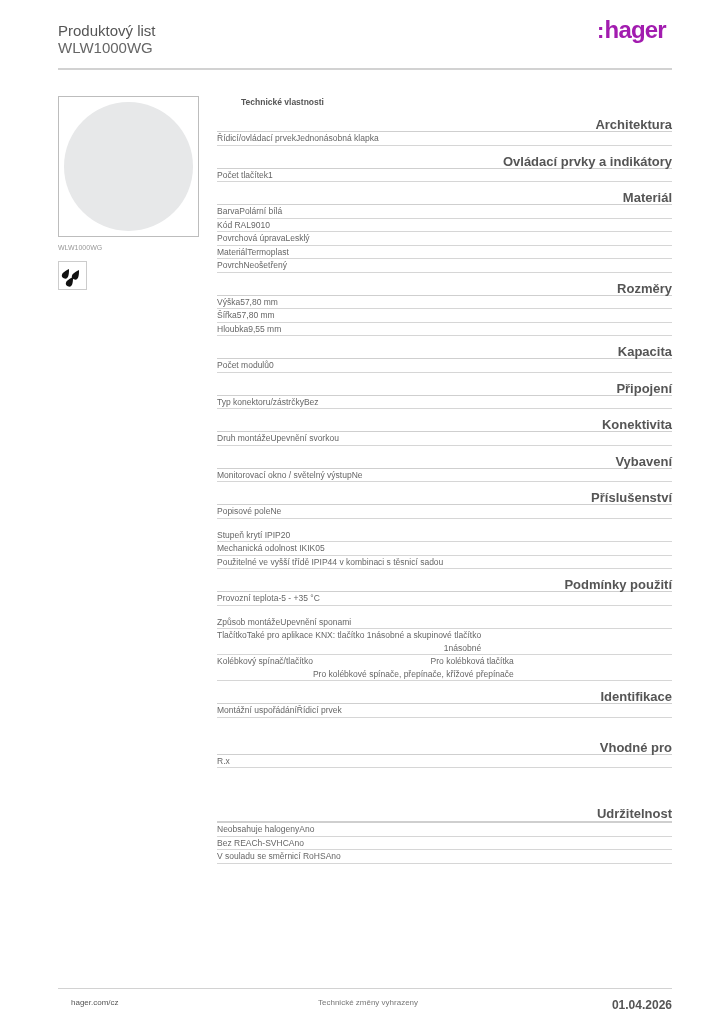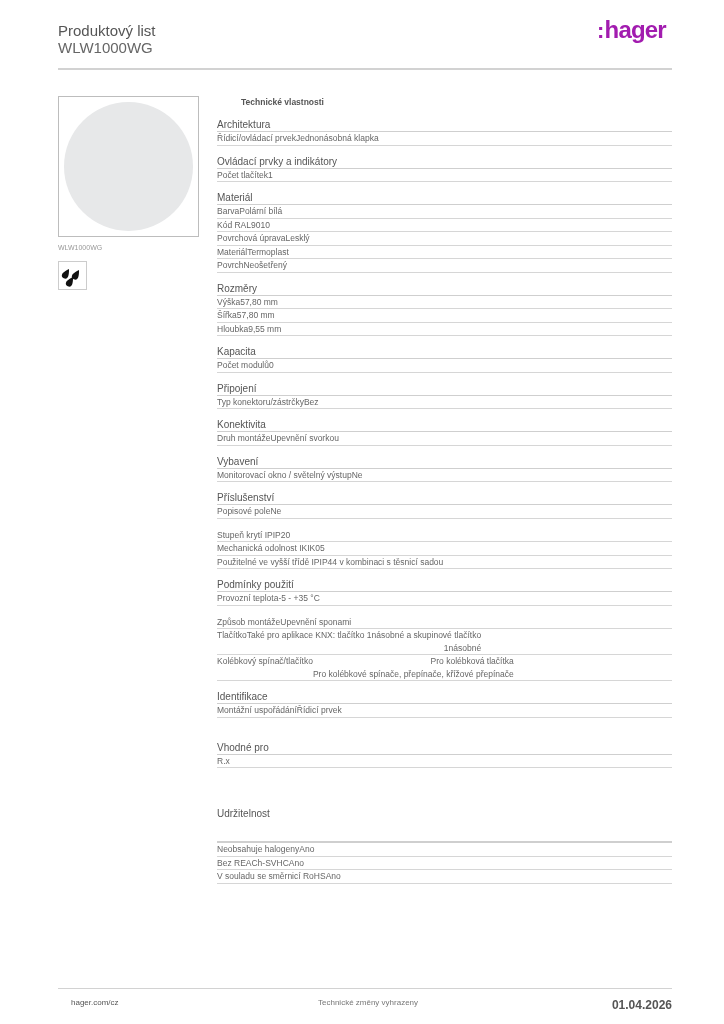--- a/index.html
+++ b/index.html
@@ -22,7 +22,7 @@
   .specs-title { font-size: 8.5px; font-weight: bold; color: #555; height: 22px; margin-left: 24px; }
   .group { margin-bottom: 10px; }
   .group.spaced { margin-bottom: 24px; }
-  .group-title { font-size: 10px; font-weight: normal; color: #555; padding-bottom: 1px; border-bottom: 1.5px solid #cfcfcf; line-height: 11px; }
+  .group-title { font-size: 13px; font-weight: bold; color: #555; padding-bottom: 1px; border-bottom: 1.5px solid #cfcfcf; line-height: 11px; text-align: right; }
   .group-title.heavy { border-bottom-width: 2.5px; padding-bottom: 22px; margin-top: 40px; }
   .row { display: flex; font-size: 8.5px; color: #666; line-height: 12.5px; border-bottom: 1.5px solid #d6d6d6; }
   .row .k { flex: 0 0 auto; }

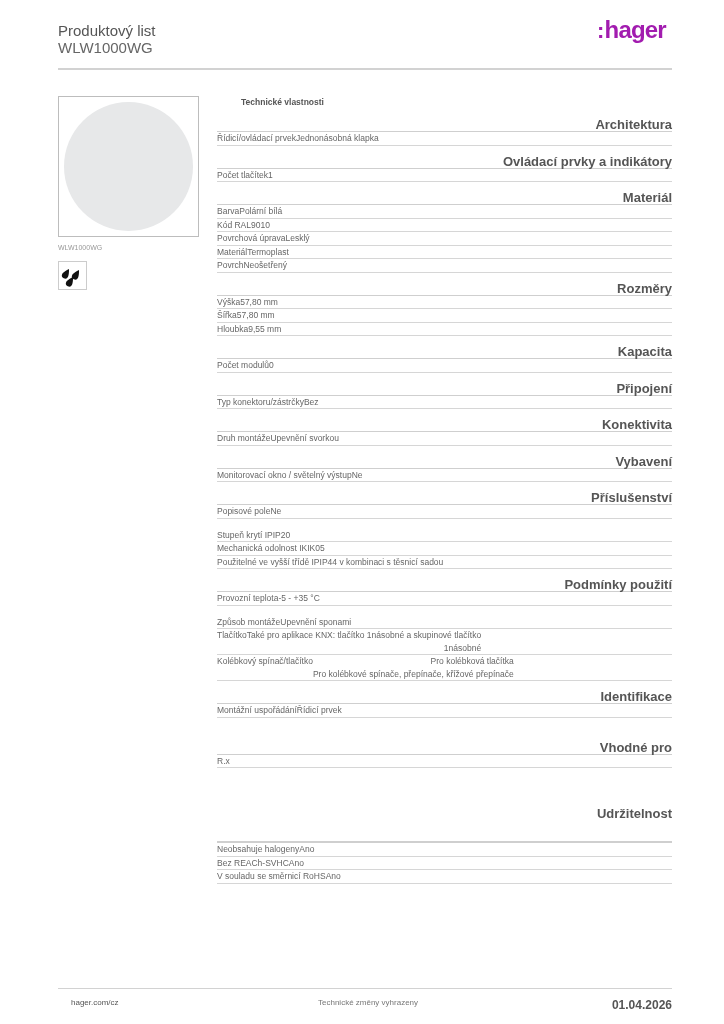--- a/index.html
+++ b/index.html
@@ -23,7 +23,7 @@
   .group { margin-bottom: 10px; }
   .group.spaced { margin-bottom: 24px; }
   .group-title { font-size: 13px; font-weight: bold; color: #555; padding-bottom: 1px; border-bottom: 1.5px solid #cfcfcf; line-height: 11px; text-align: right; }
-  .group-title.heavy { border-bottom-width: 2.5px; padding-bottom: 22px; margin-top: 40px; }
+  .group-title.heavy { border-bottom-width: 2.5px; padding-bottom: 2px; margin-top: 40px; }
   .row { display: flex; font-size: 8.5px; color: #666; line-height: 12.5px; border-bottom: 1.5px solid #d6d6d6; }
   .row .k { flex: 0 0 auto; }
   .row .v { text-align: right; }

